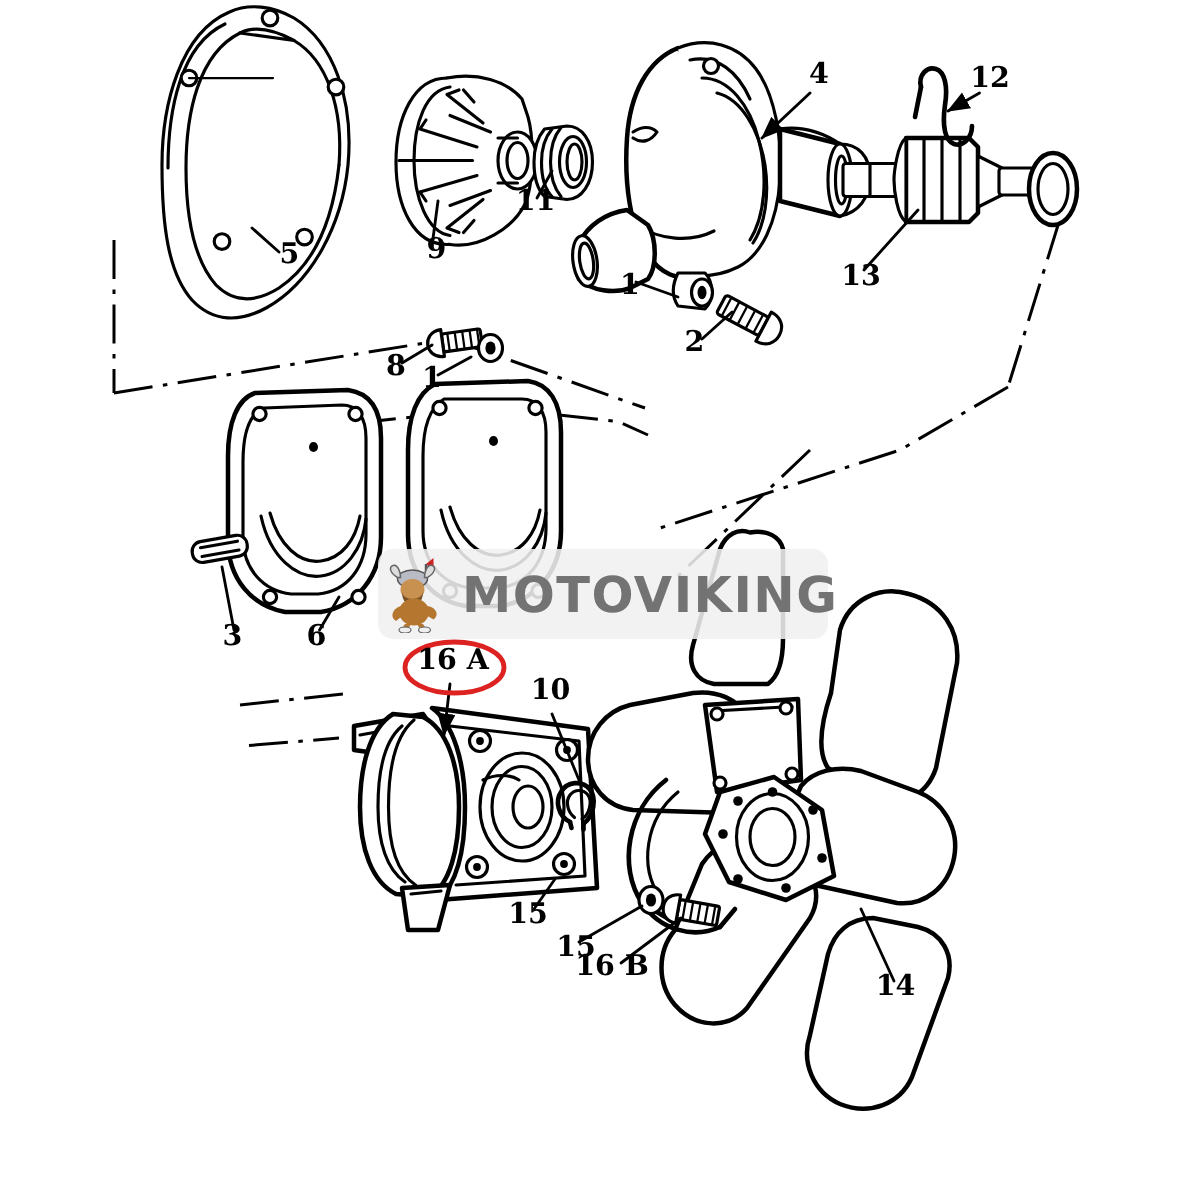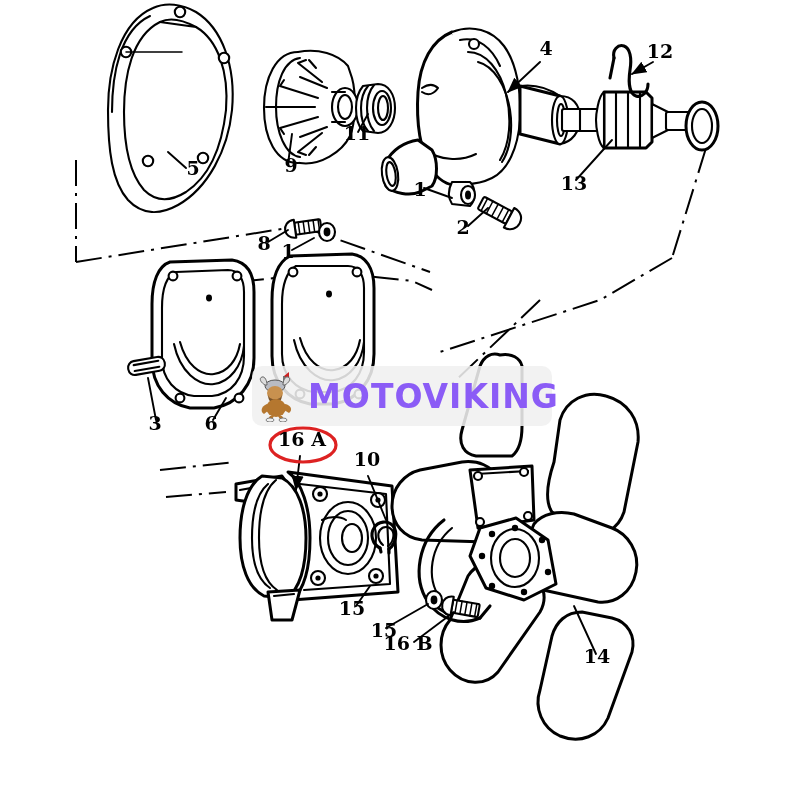--- a/index.html
+++ b/index.html
@@ -10,7 +10,7 @@
       background:rgba(240,240,240,0.88);border-radius:10px;
       display:flex;align-items:center;gap:4px;padding:0 6px;box-sizing:border-box;}
   .wm-text{font-family:"DejaVu Sans",sans-serif;font-weight:900;font-size:33px;
-      letter-spacing:1px;color:#8b5cf6;line-height:1;}
+      letter-spacing:1px;color:#737373;line-height:1;}
   .wm-logo{width:46px;height:52px;flex:0 0 46px;}
 </style>
 </head>

